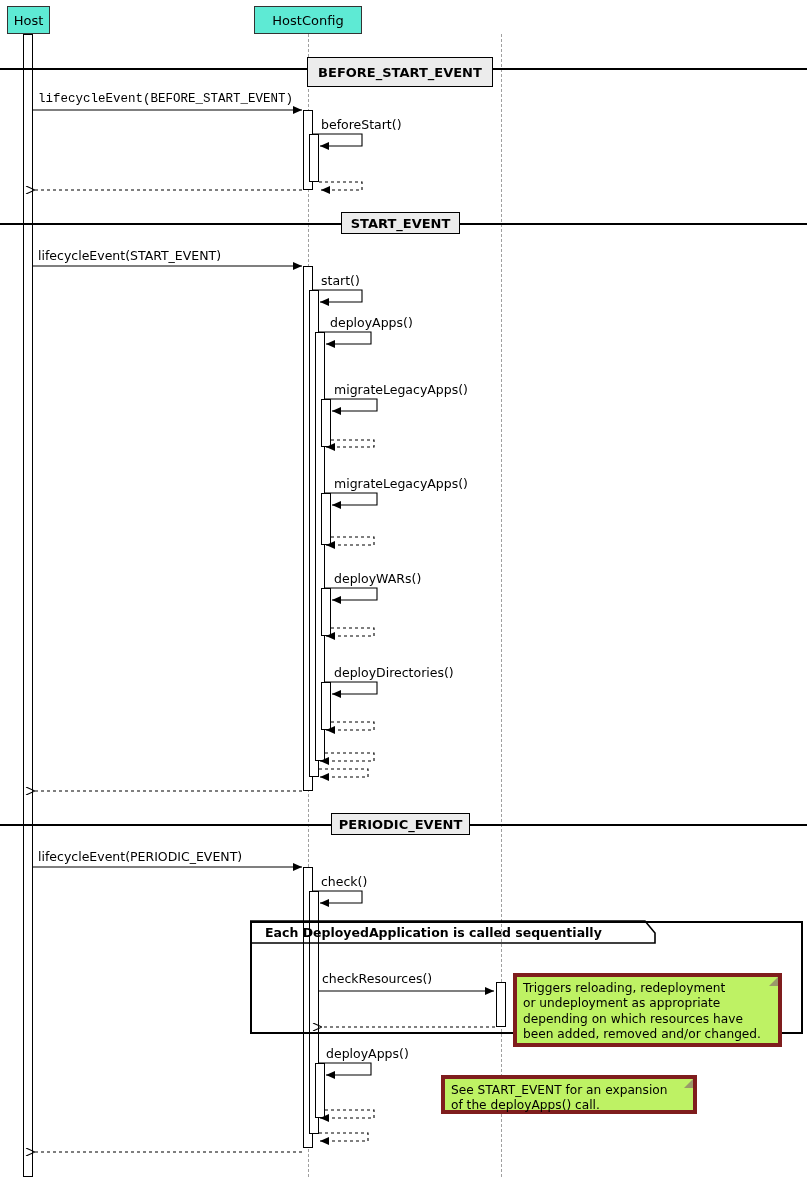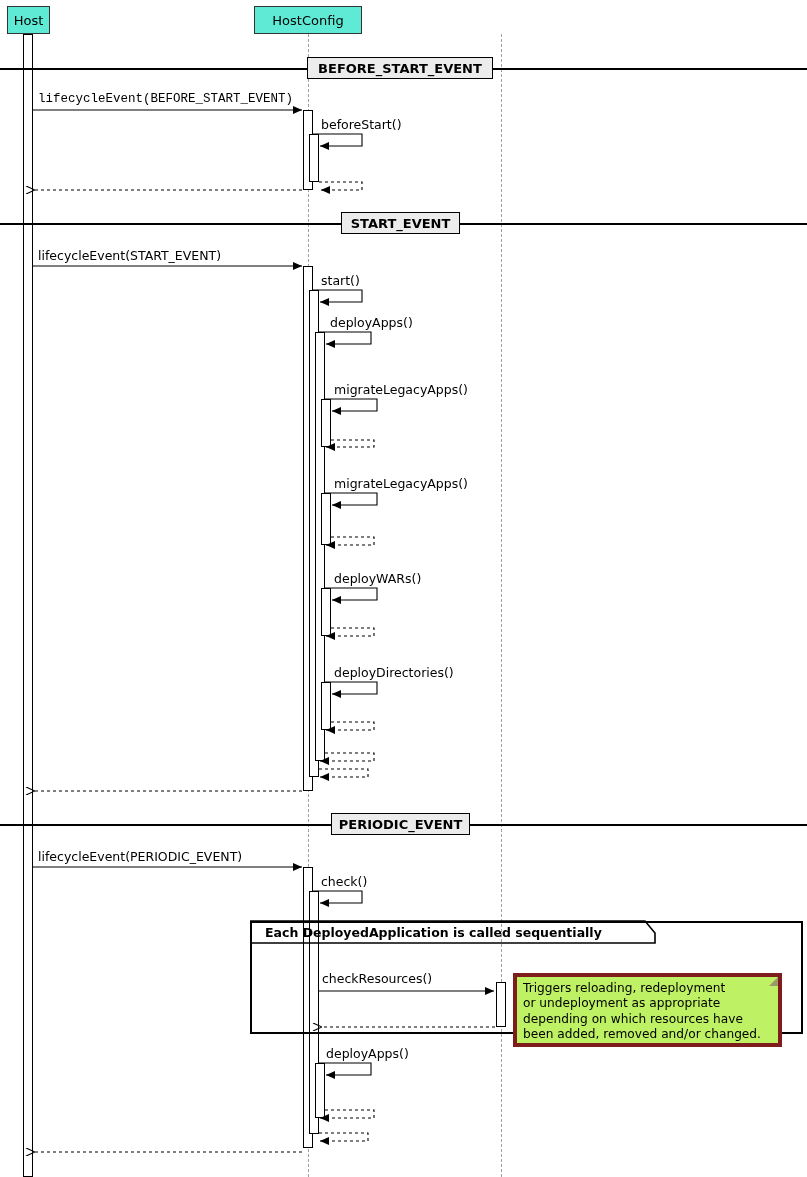--- a/index.html
+++ b/index.html
@@ -142,7 +142,7 @@
   <div class="activation" style="left:315px; top:1063px; width:10px; height:55px;"></div>
 
   <div class="divider" style="left:0px; top:68px; width:807px;"></div>
-  <div class="divider-label" style="left:307px; top:57px; width:186px; height:22px;">
+  <div class="divider-label" style="left:307px; top:57px; width:186px; height:30px;">
     <span>BEFORE_START_EVENT</span>
   </div>
 

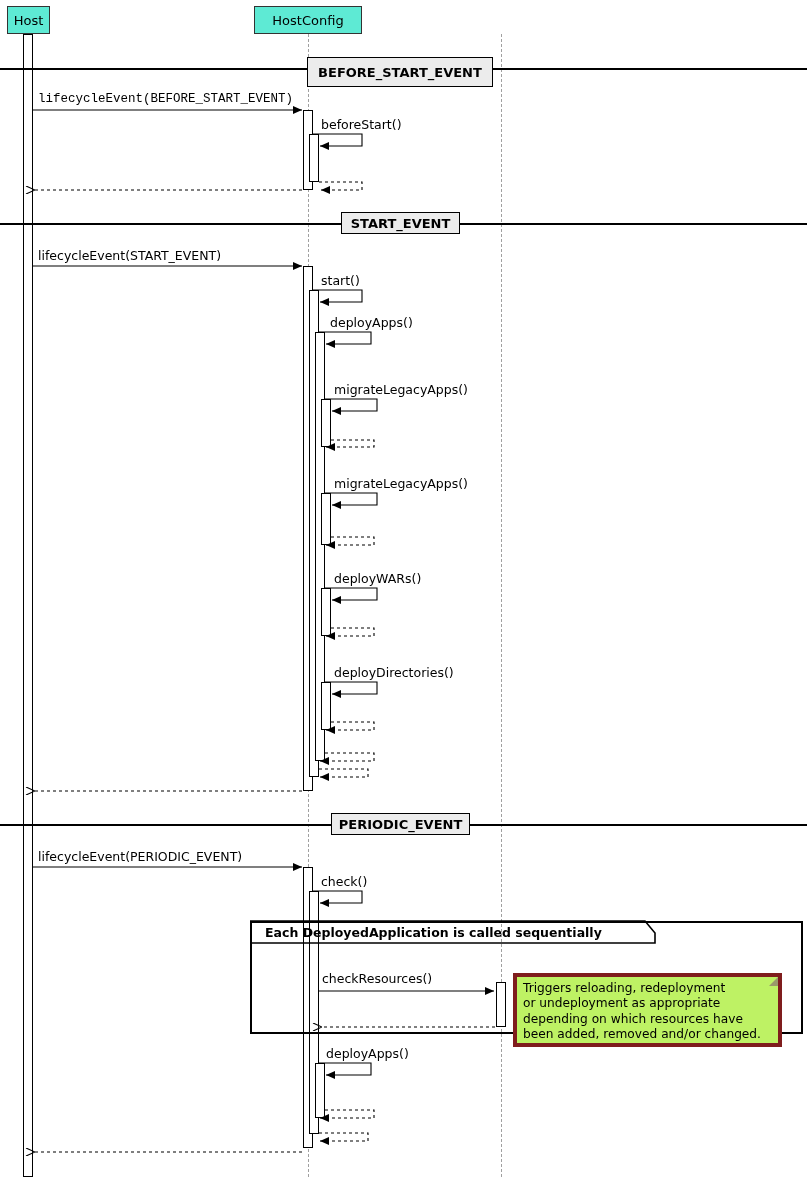--- a/index.html
+++ b/index.html
@@ -163,6 +163,8 @@
 or undeployment as appropriate
 depending on which resources have
 been added, removed and/or changed.</div>
+  <div class="note" style="left:441px; top:1048px; width:256px; height:39px;">See START_EVENT for an expansion
+of the deployApps() call.</div>
 
   <div class="msg-label" style="left:38px; top:92px;font-family:Liberation Mono, monospace;">lifecycleEvent(BEFORE_START_EVENT)</div>
   <div class="msg-label" style="left:321px; top:117px;">beforeStart()</div>

